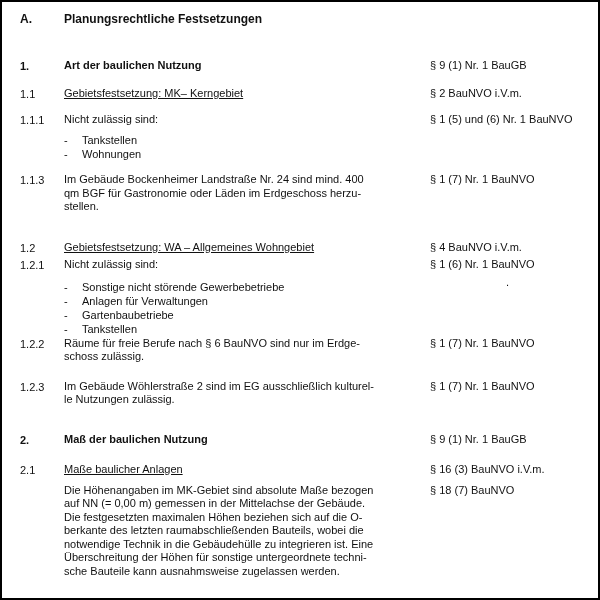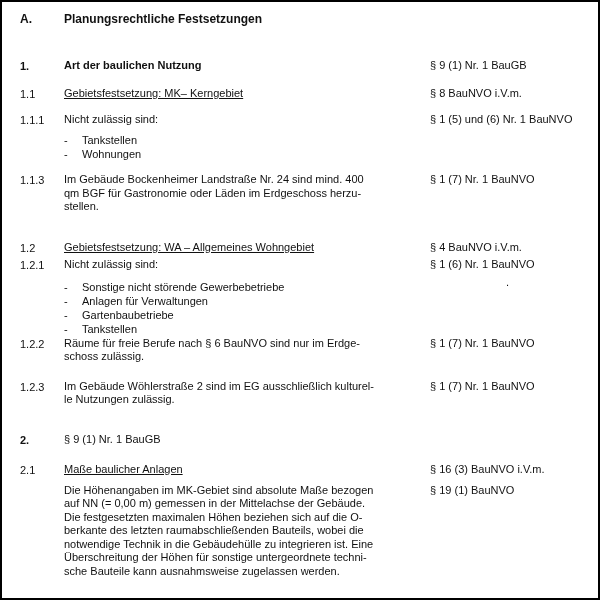--- a/index.html
+++ b/index.html
@@ -47,7 +47,7 @@
   <div class="row" style="margin-top:14px">
     <div class="num">1.1</div>
     <div class="body"><span class="u">Gebietsfestsetzung: MK– Kerngebiet</span></div>
-    <div class="ref">§ 8 BauNVO i.V.m.</div>
+    <div class="ref">§ 2 BauNVO i.V.m.</div>
   </div>
 
   <div class="row" style="margin-top:12px">

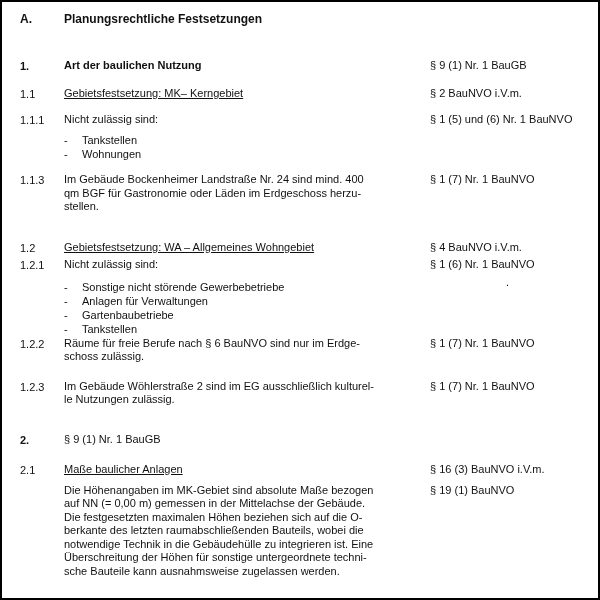--- a/index.html
+++ b/index.html
@@ -125,6 +125,7 @@
 
   <div class="row" style="margin-top:26px">
     <div class="num b">2.</div>
+    <div class="body b">Maß der baulichen Nutzung</div>
     <div class="ref">§ 9 (1) Nr. 1 BauGB</div>
   </div>
 

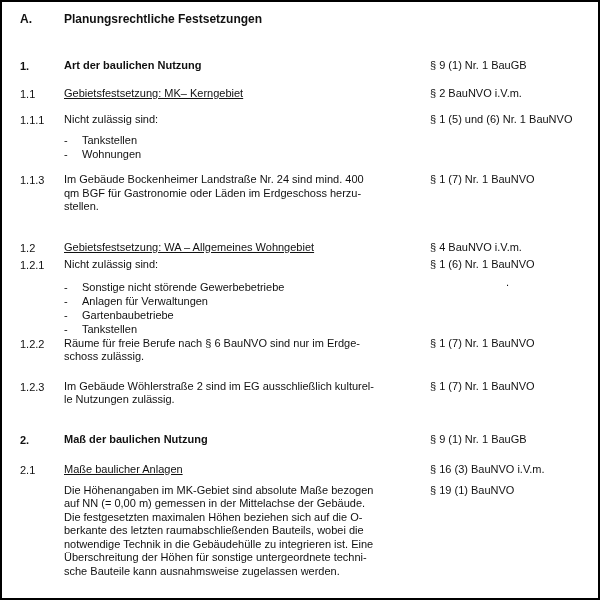--- a/index.html
+++ b/index.html
@@ -144,7 +144,7 @@
 notwendige Technik in die Gebäudehülle zu integrieren ist. Eine
 Überschreitung der Höhen für sonstige untergeordnete techni-
 sche Bauteile kann ausnahmsweise zugelassen werden.</div>
-    <div class="ref">§ 19 (1) BauNVO</div>
+    <div class="ref">§ 18 (7) BauNVO</div>
   </div>
 
 </div>

